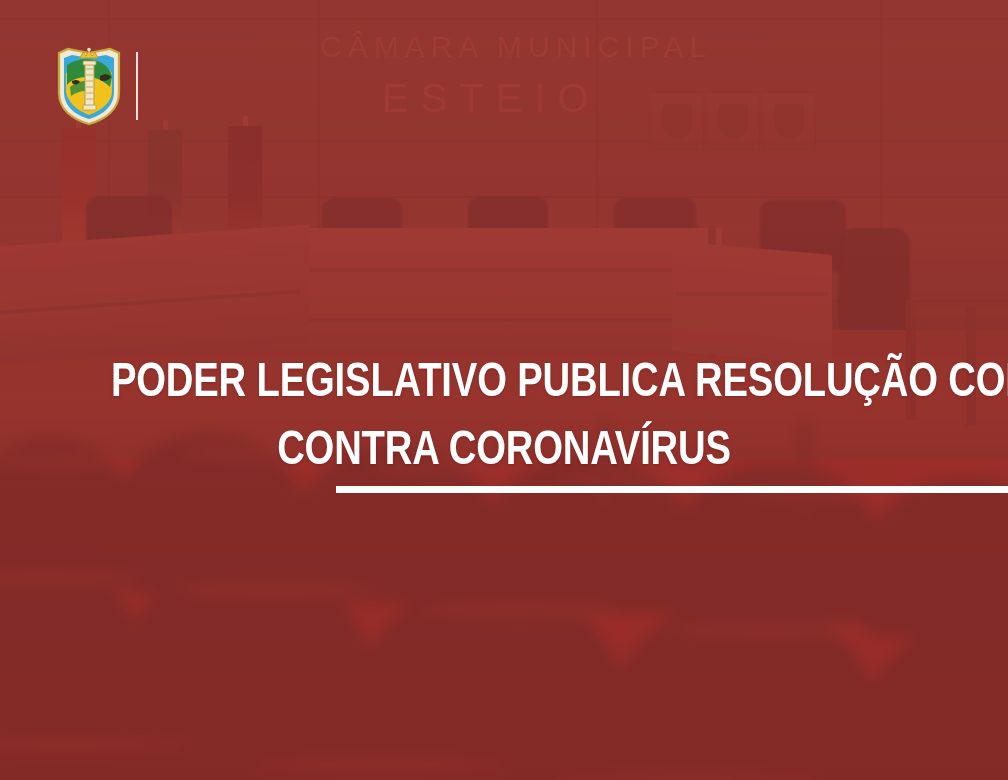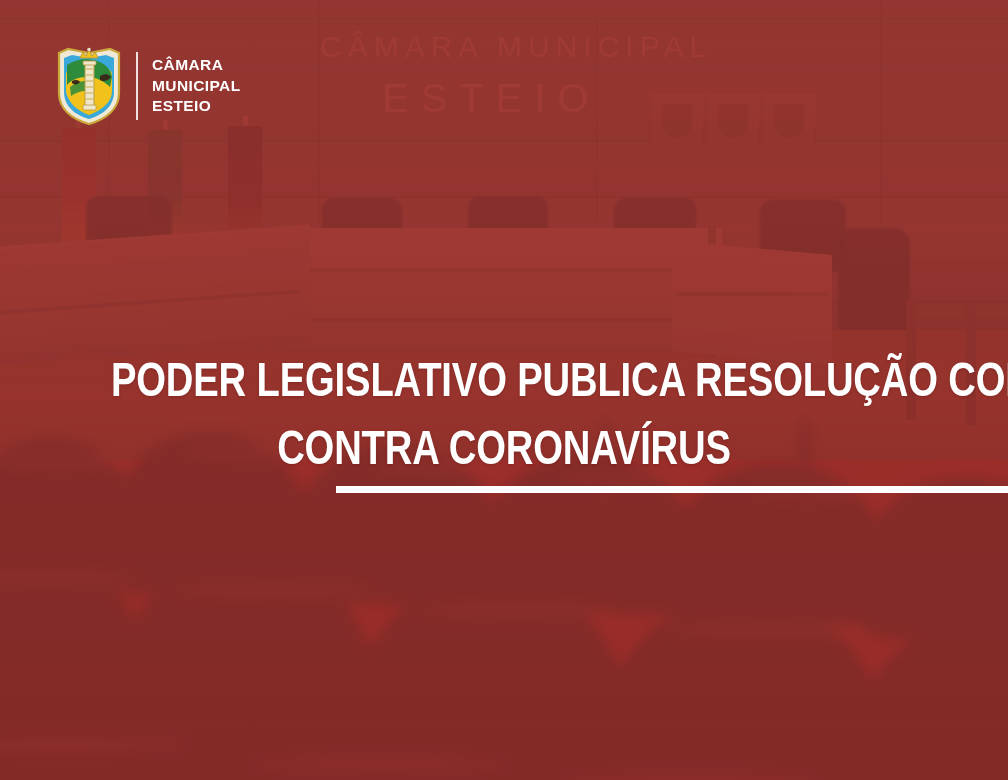--- a/index.html
+++ b/index.html
@@ -357,11 +357,6 @@
       </svg>
     </span>
     <span class="brand-divider"></span>
-    <div class="brand-text">
-      <div>CÂMARA</div>
-      <div>MUNICIPAL</div>
-      <div>ESTEIO</div>
-    </div>
   </div>
 
   <div class="headline">

